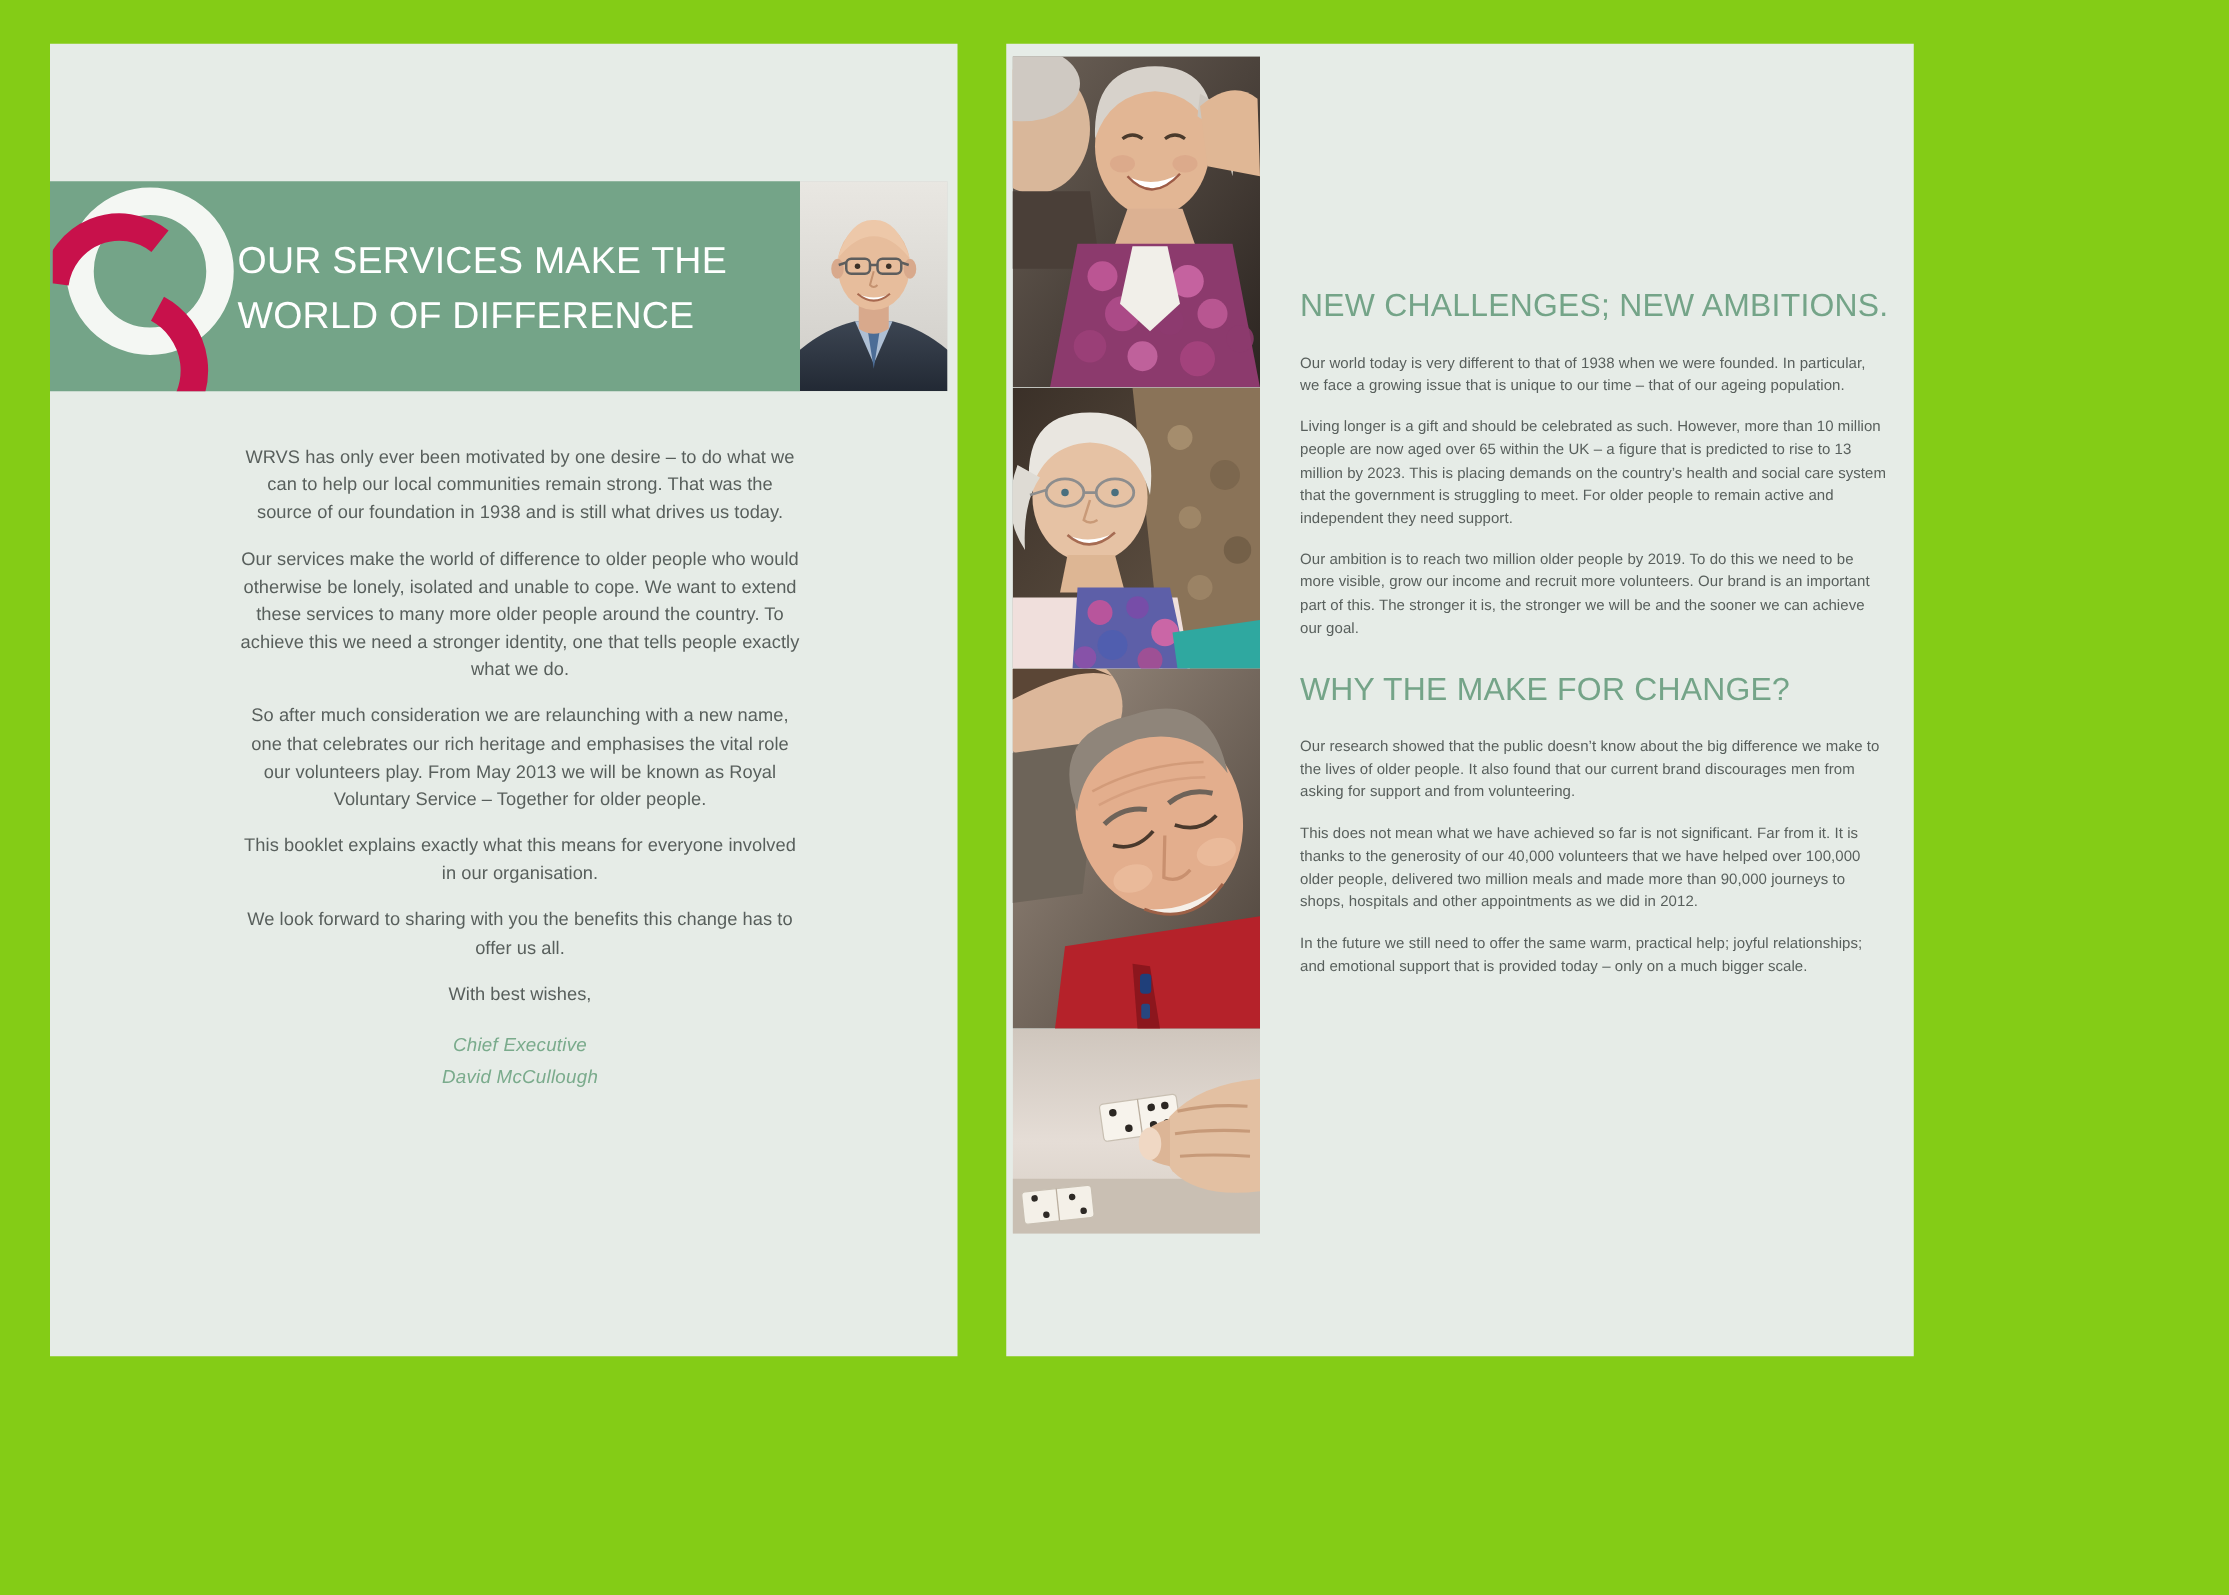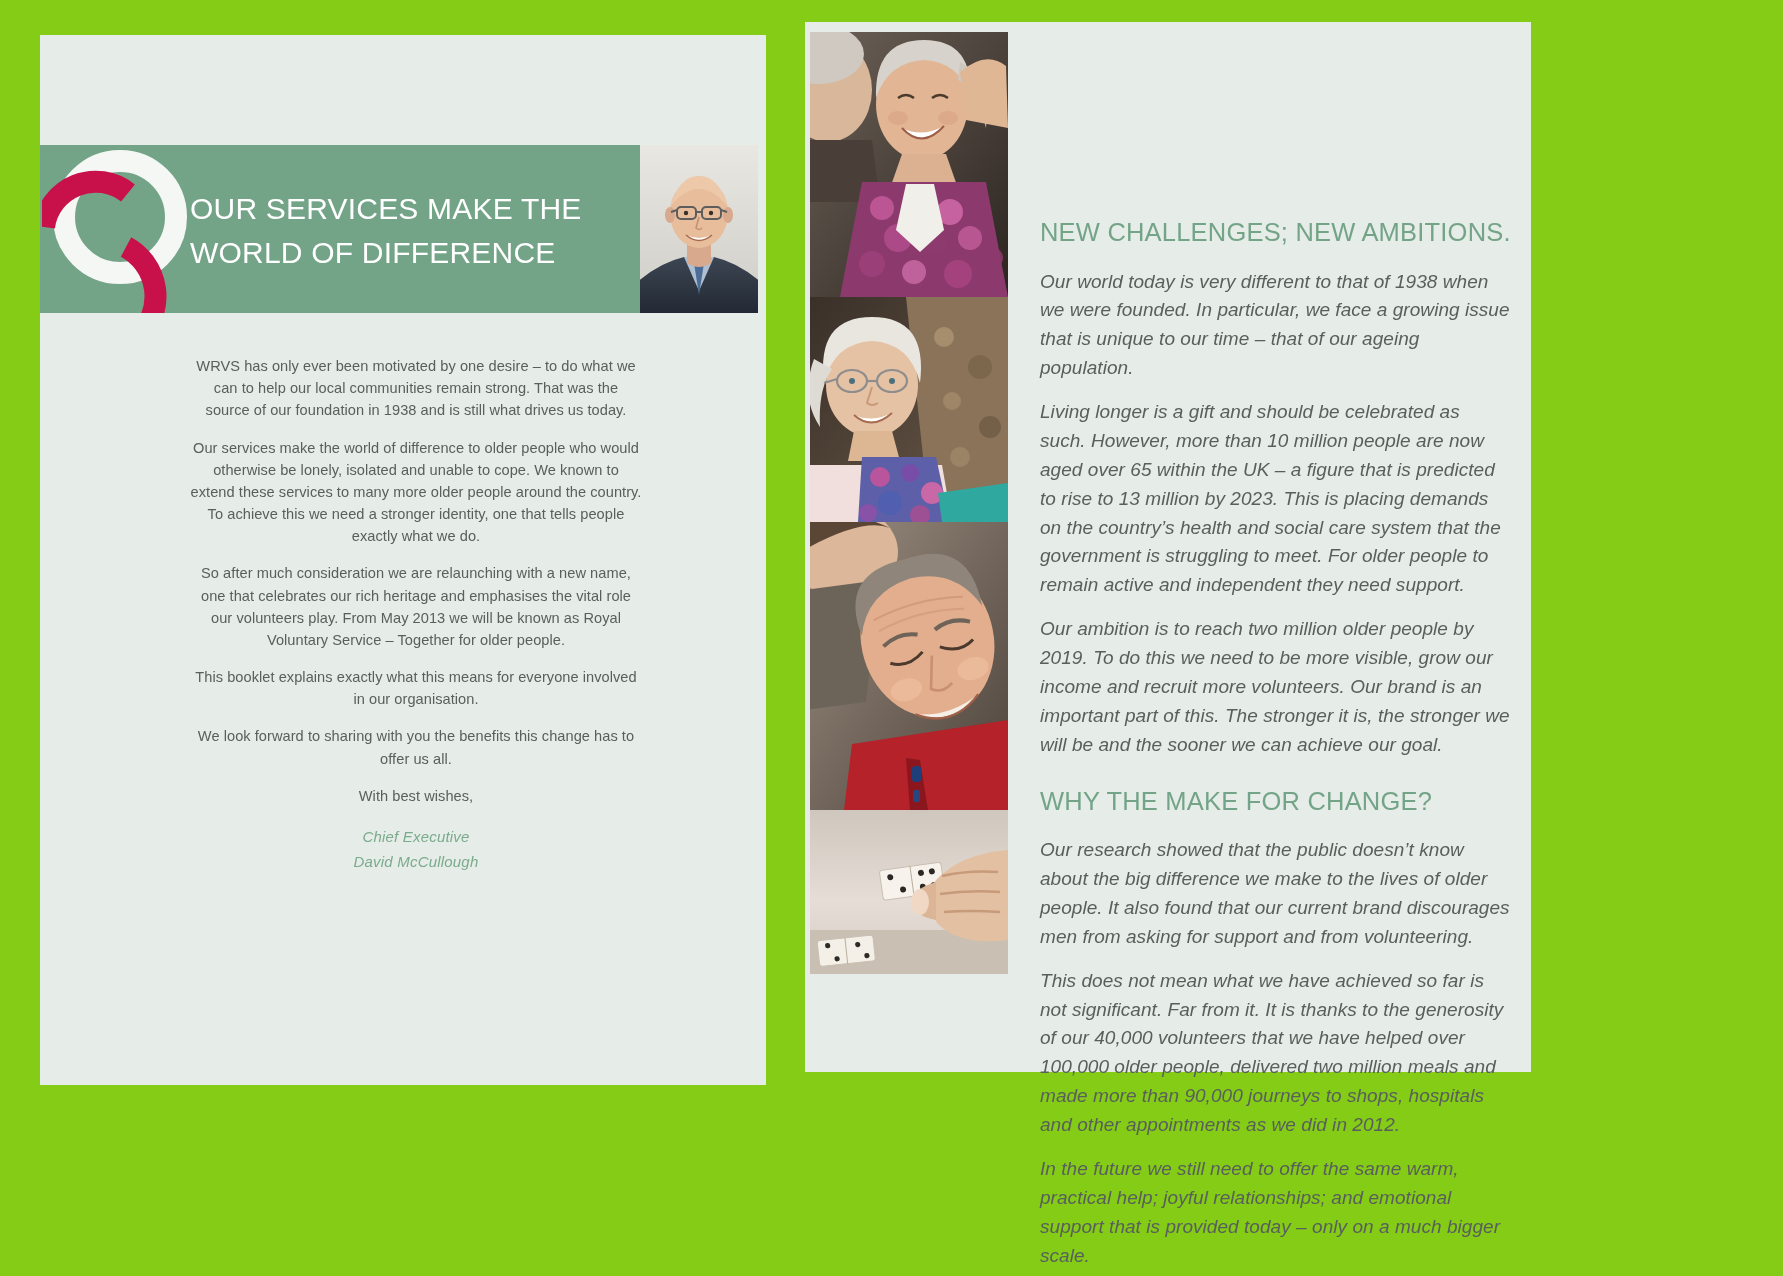--- a/index.html
+++ b/index.html
@@ -26,7 +26,7 @@
     background: #e6ece7;
   }
   #page-left  { left: 40px;  top: 35px; width: 726px; height: 1050px; }
-  #page-right { left: 805px; top: 22px; width: 726px; height: 1050px; }
+  #page-right { left: 805px; top: 35px; width: 726px; height: 1050px; }
 
   
   #header-banner {

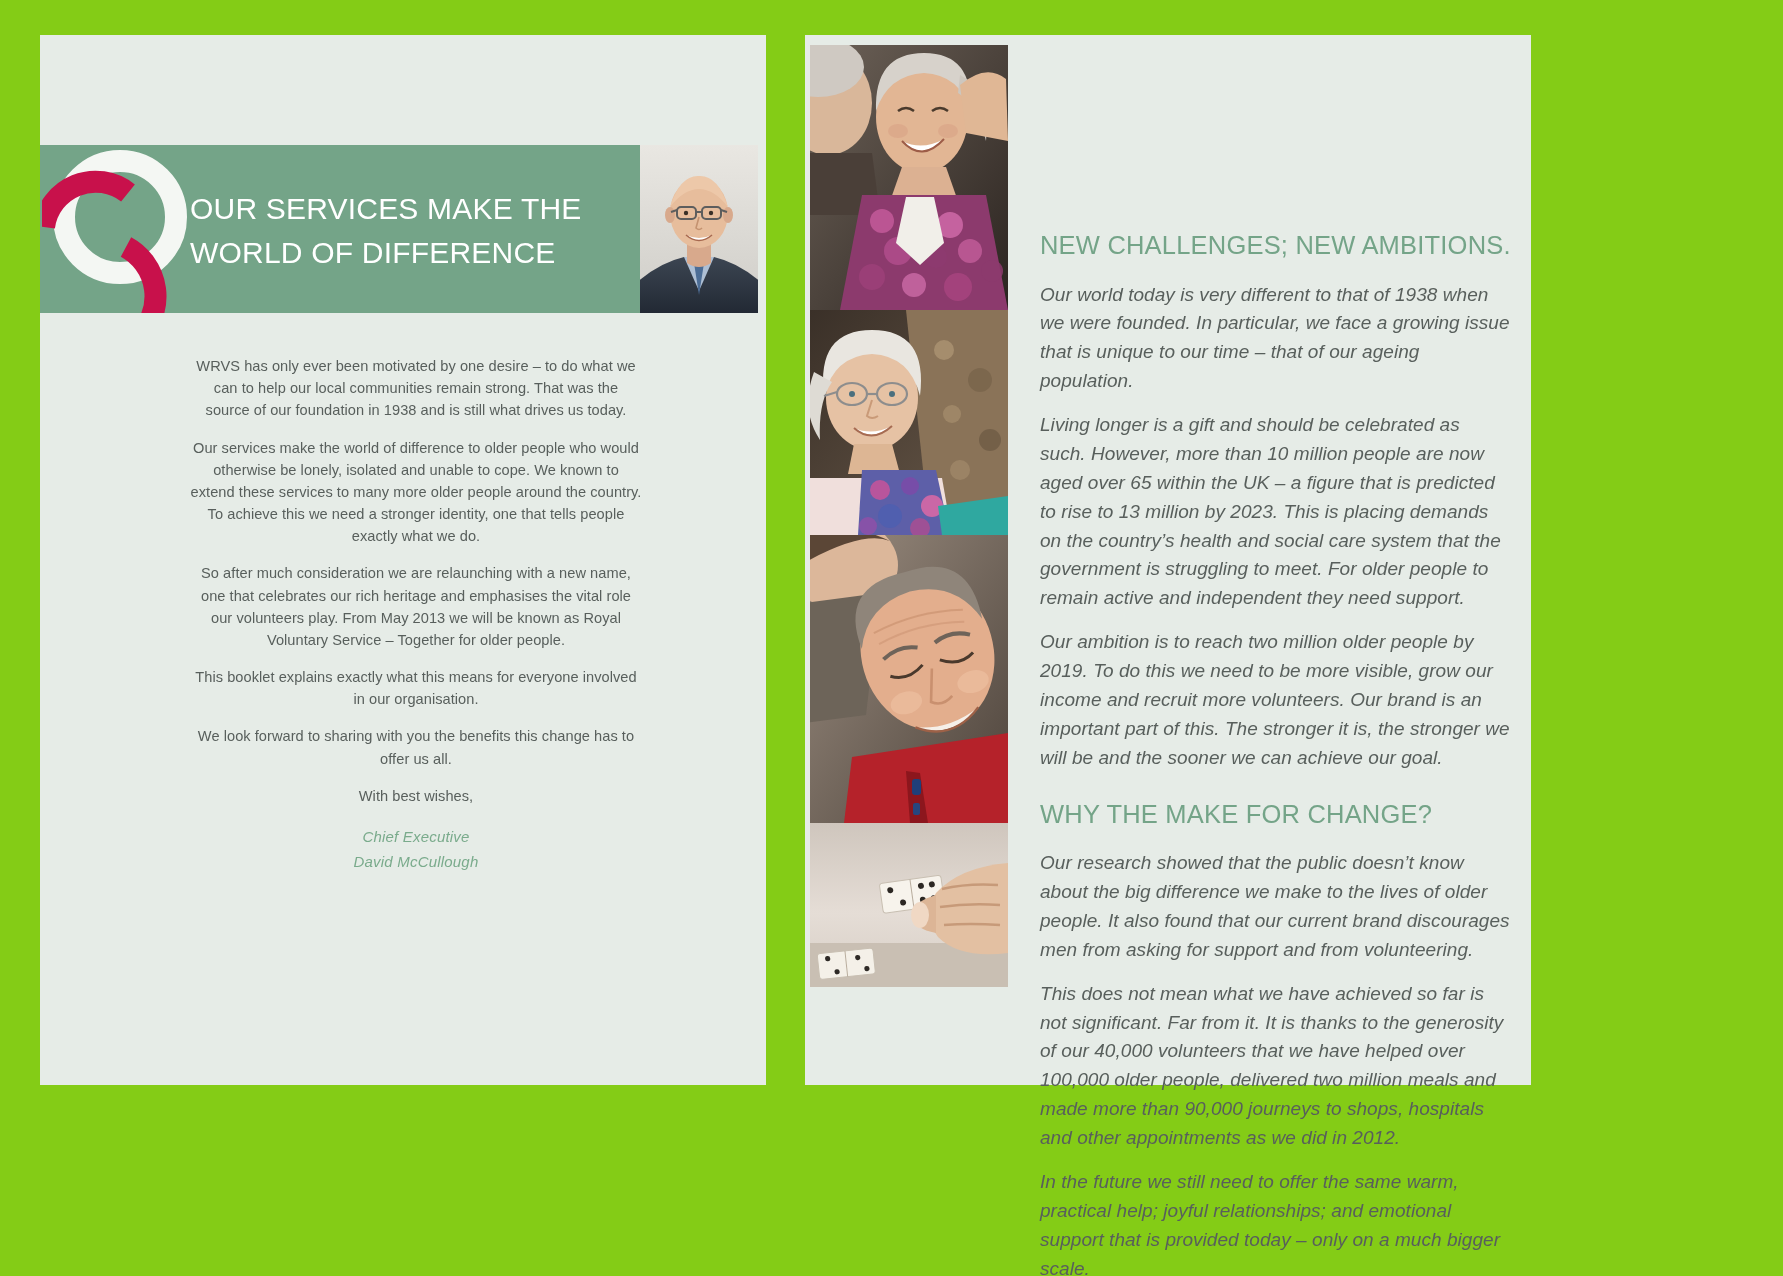--- a/index.html
+++ b/index.html
@@ -140,11 +140,10 @@
   #right-body h2.later { margin-top: 26px; }
   #right-body p {
     color: #585f5c;
-    font-size: 19px;
+    font-size: 12px;
     line-height: 1.52;
     margin-bottom: 15px;
     letter-spacing: 0.05px;
-    font-style: italic;
   }
 </style>
 </head>

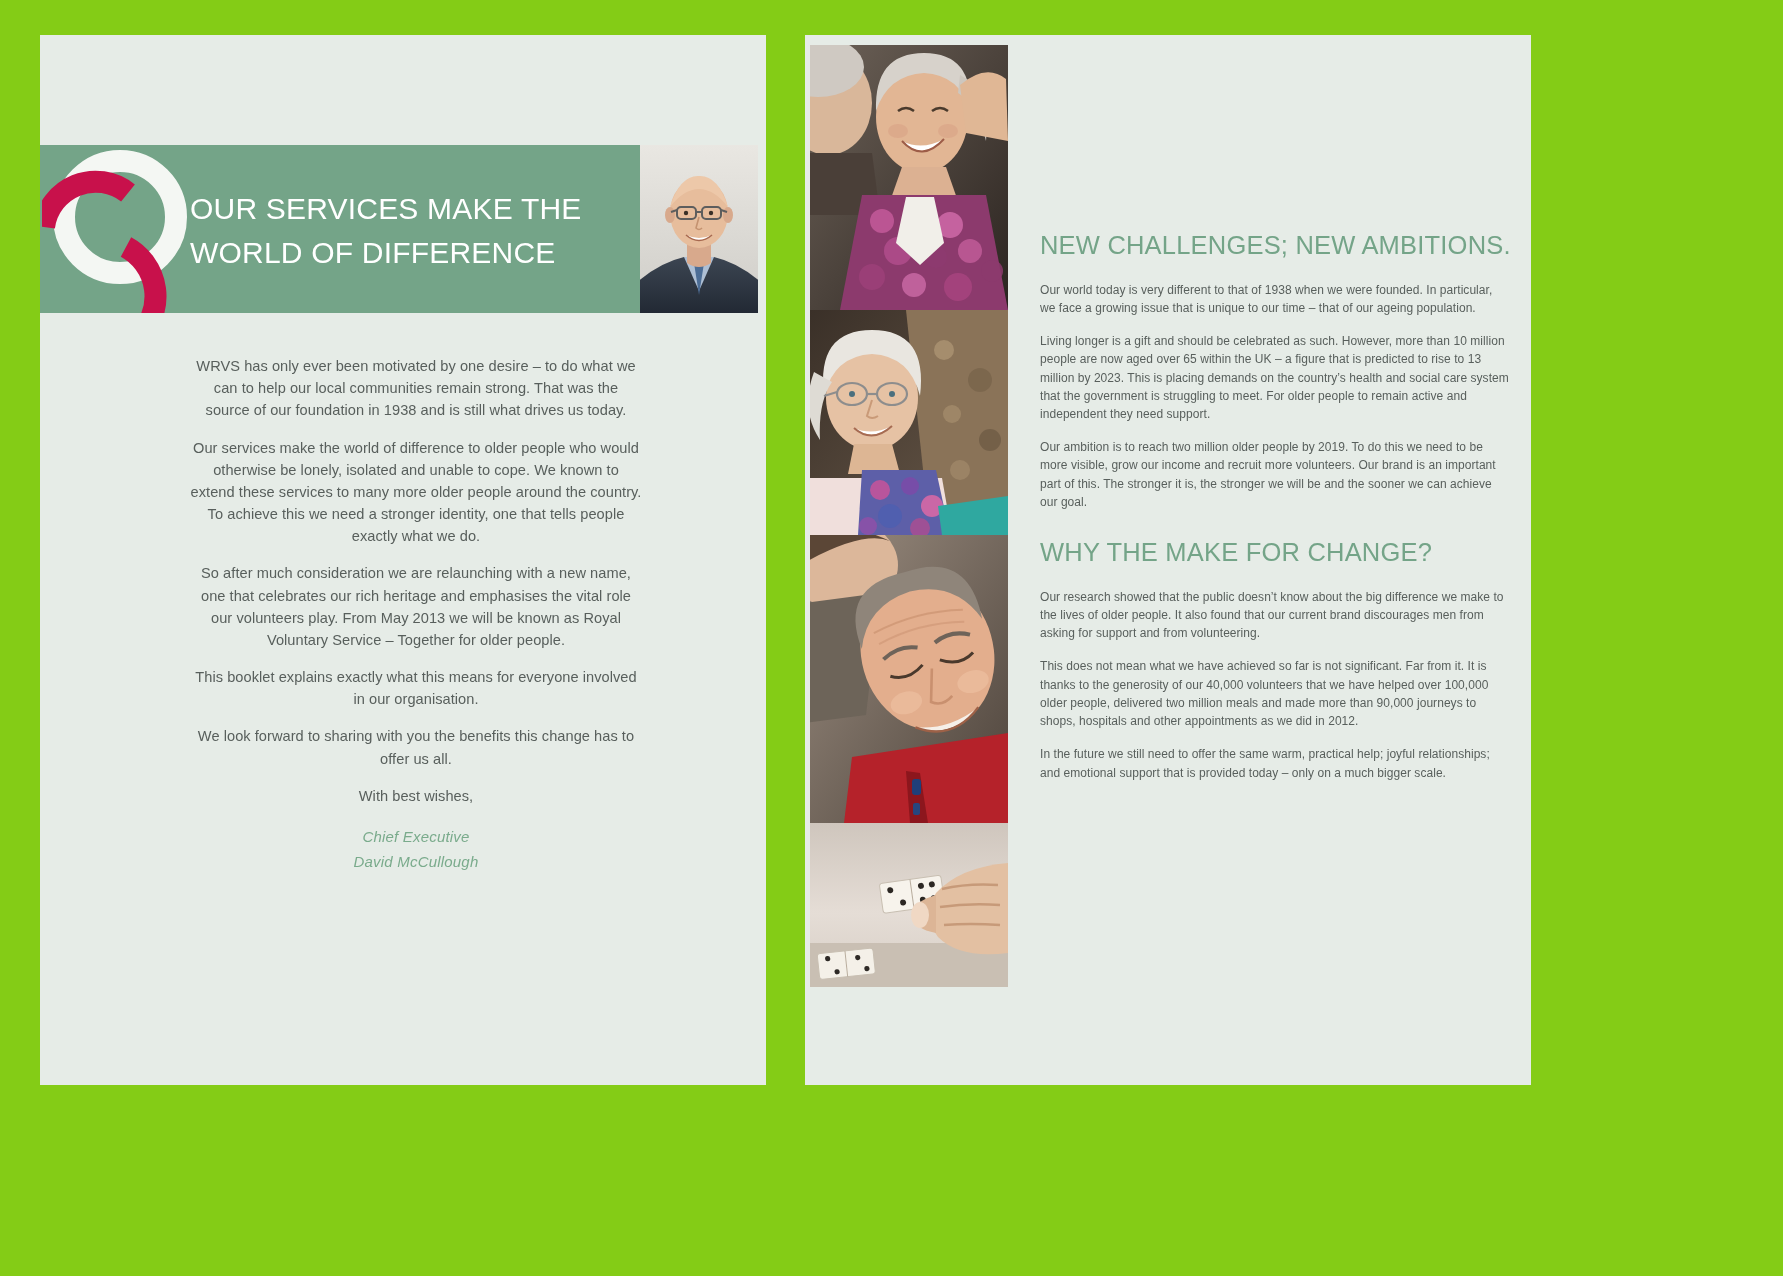--- a/index.html
+++ b/index.html
@@ -220,7 +220,7 @@
 
     <div id="left-body">
       <p>WRVS has only ever been motivated by one desire – to do what we can to help our local communities remain strong. That was the source of our foundation in 1938 and is still what drives us today.</p>
-      <p>Our services make the world of difference to older people who would otherwise be lonely, isolated and unable to cope. We known to extend these services to many more older people around the country. To achieve this we need a stronger identity, one that tells people exactly what we do.</p>
+      <p>Our services make the world of difference to older people who would otherwise be lonely, isolated and unable to cope. We want to extend these services to many more older people around the country. To achieve this we need a stronger identity, one that tells people exactly what we do.</p>
       <p>So after much consideration we are relaunching with a new name, one that celebrates our rich heritage and emphasises the vital role our volunteers play. From May 2013 we will be known as Royal Voluntary Service – Together for older people.</p>
       <p>This booklet explains exactly what this means for everyone involved in our organisation.</p>
       <p>We look forward to sharing with you the benefits this change has to offer us all.</p>

